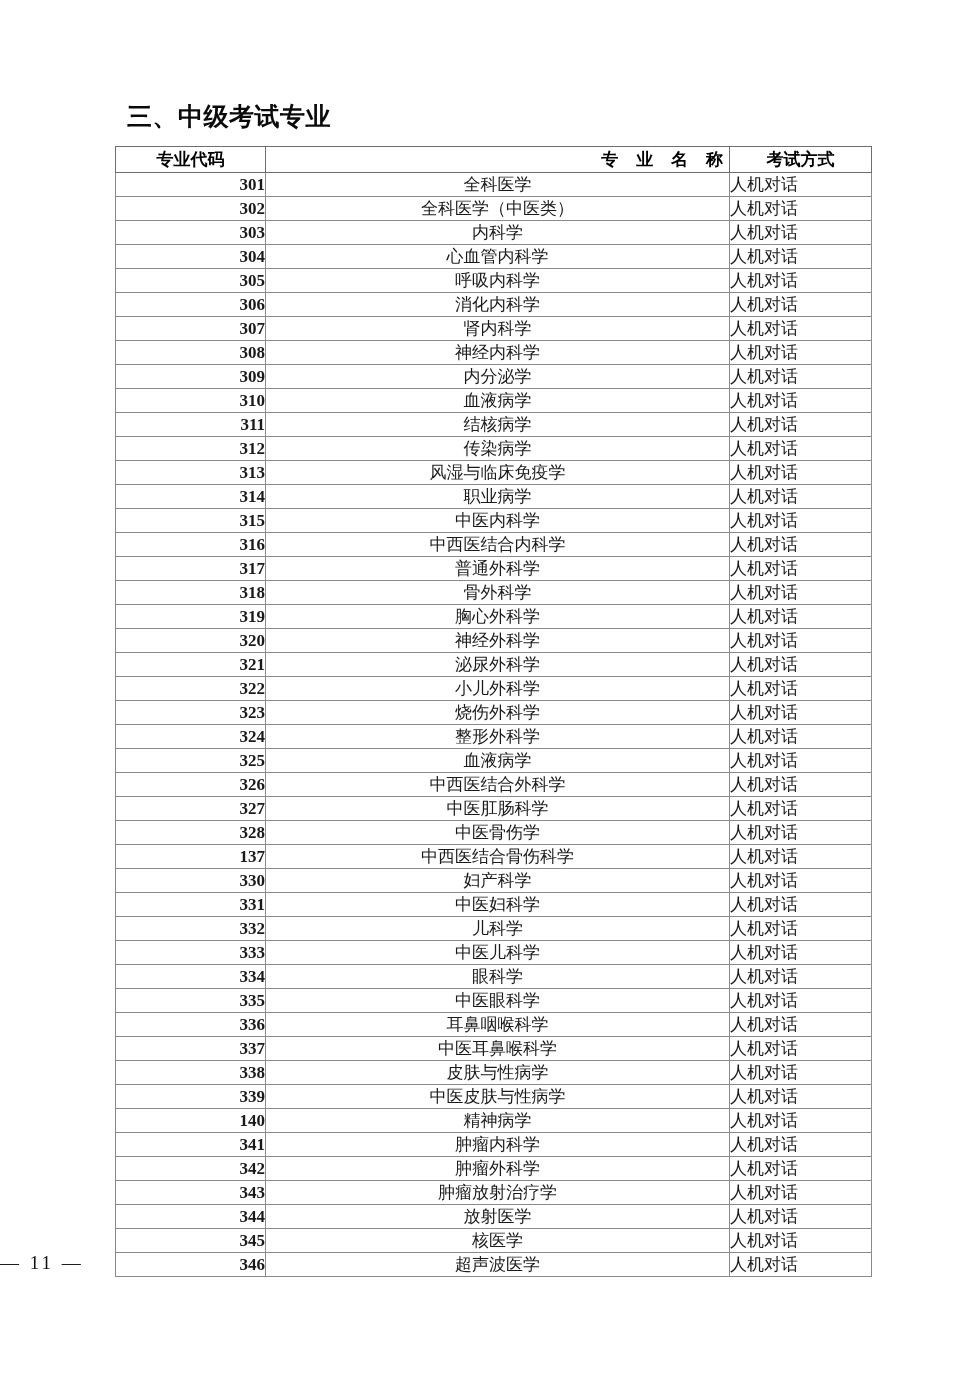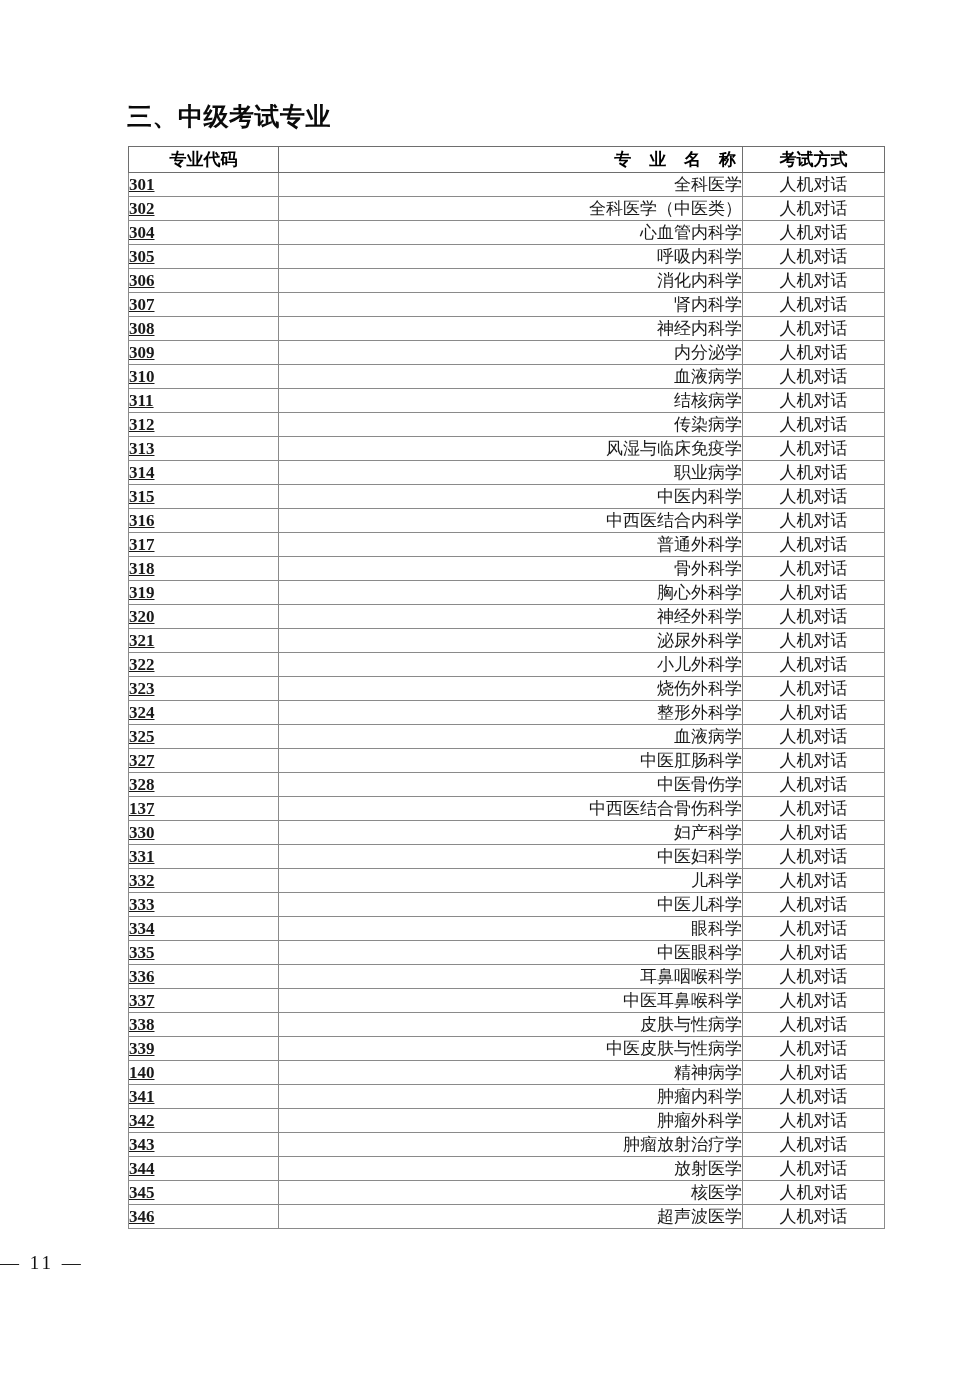--- a/index.html
+++ b/index.html
@@ -36,7 +36,7 @@
   }
   #major-table {
     position: absolute;
-    left: 128px;
+    left: 115px;
     top: 146px;
     width: 756px;
     border-collapse: collapse;

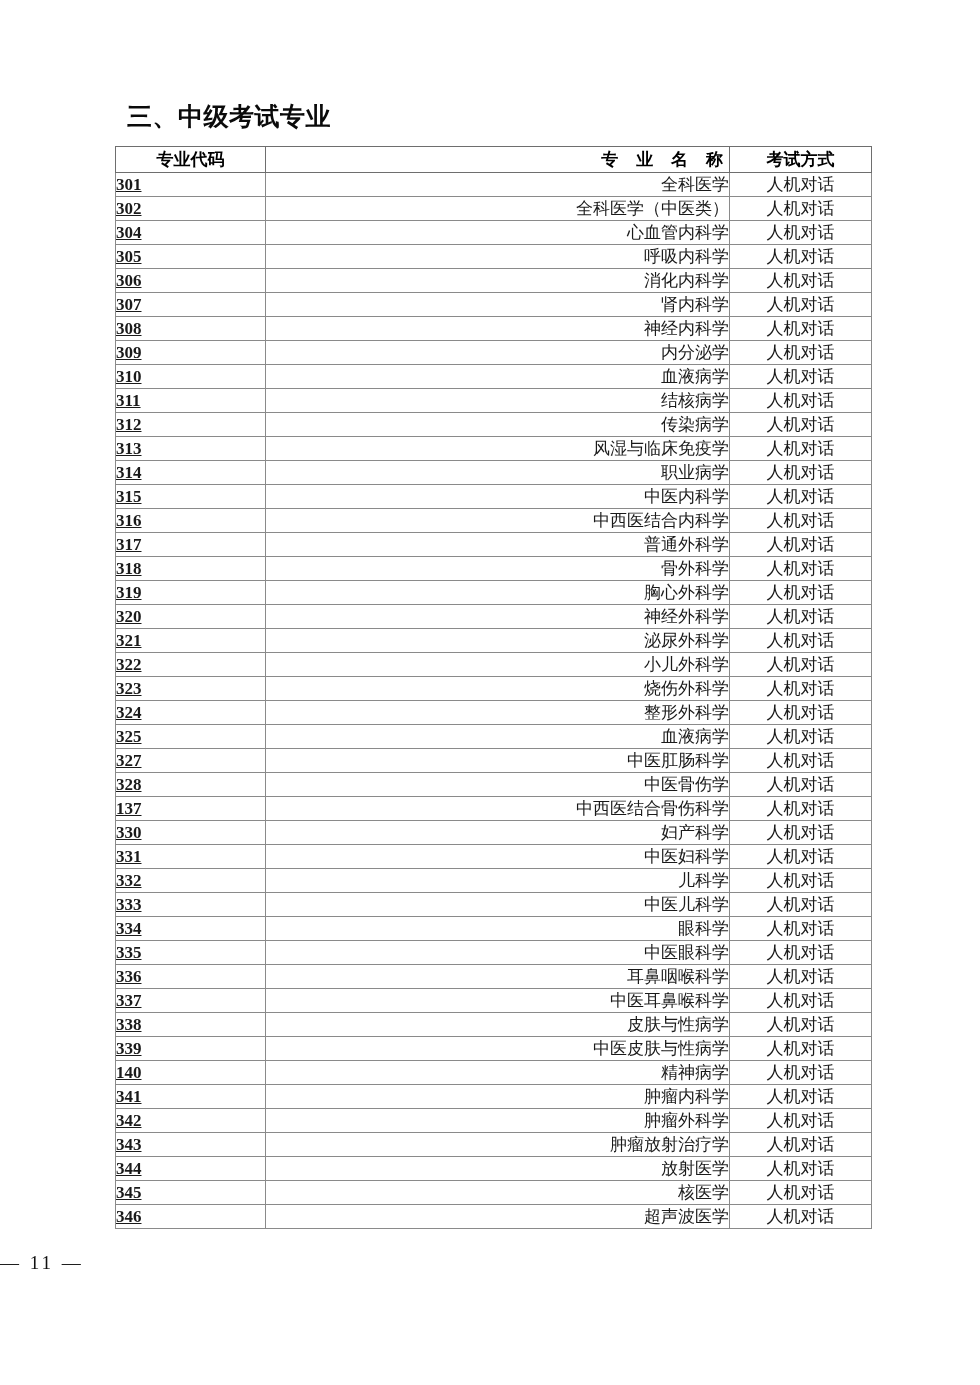--- a/index.html
+++ b/index.html
@@ -70,12 +70,11 @@
     text-align: right;
   }
   td.code {
-    text-align: left;
+    text-align: right;
     font-weight: bold;
     font-family: "Liberation Serif", "DejaVu Serif", serif;
     font-size: 18px;
     color: #000000;
-    text-decoration: underline;
   }
   td.name {
     text-align: right;

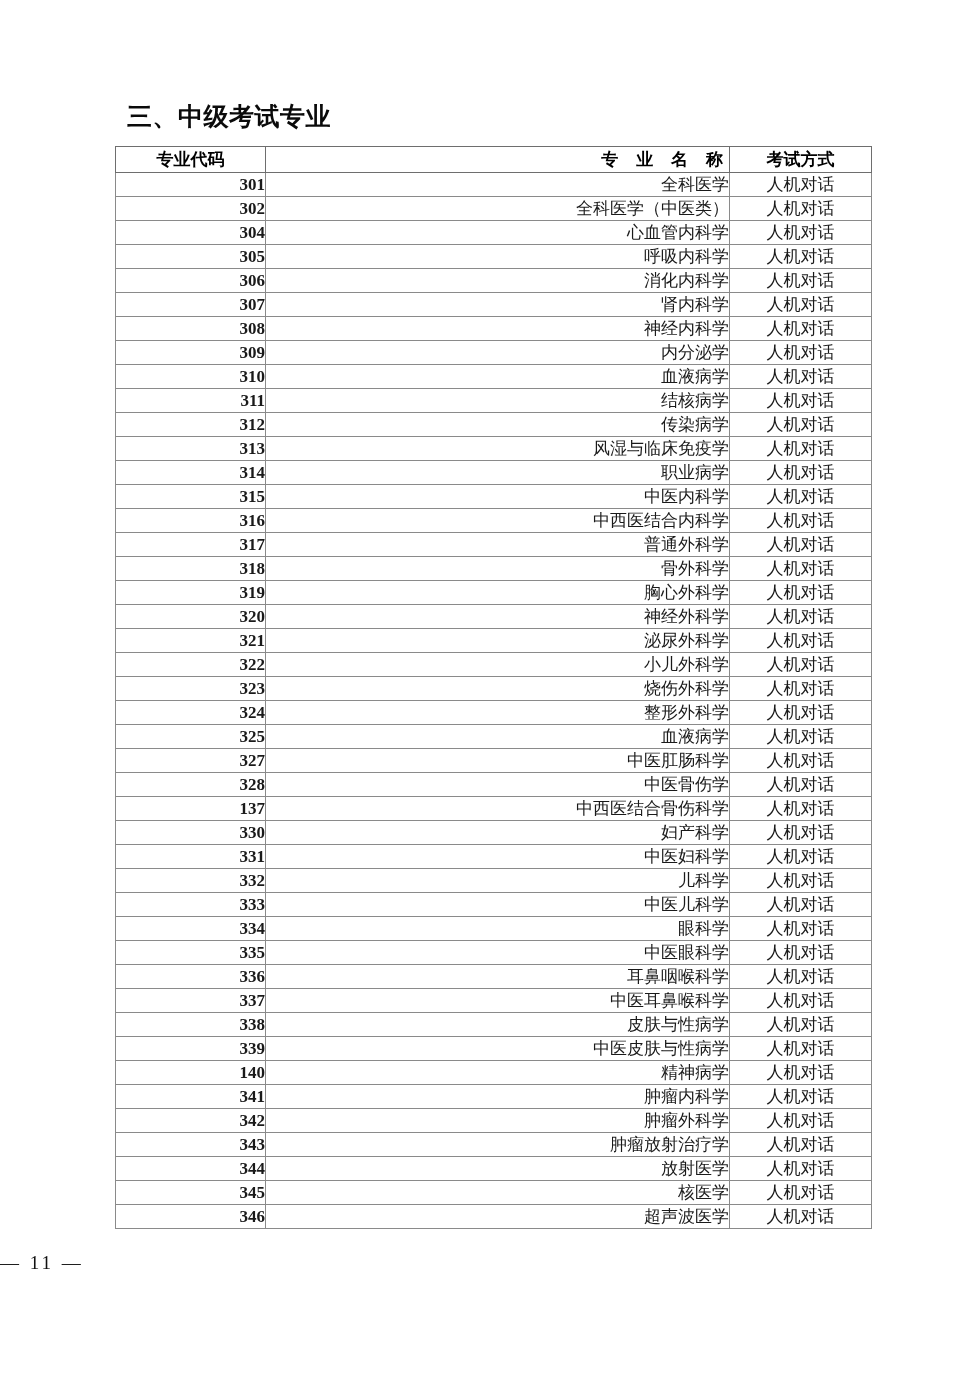--- a/index.html
+++ b/index.html
@@ -77,7 +77,7 @@
     color: #000000;
   }
   td.name {
-    text-align: right;
+    text-align: center;
     padding-left: 6px;
     font-family: "DejaVu Sans", "Liberation Sans", sans-serif;
     font-size: 16px;

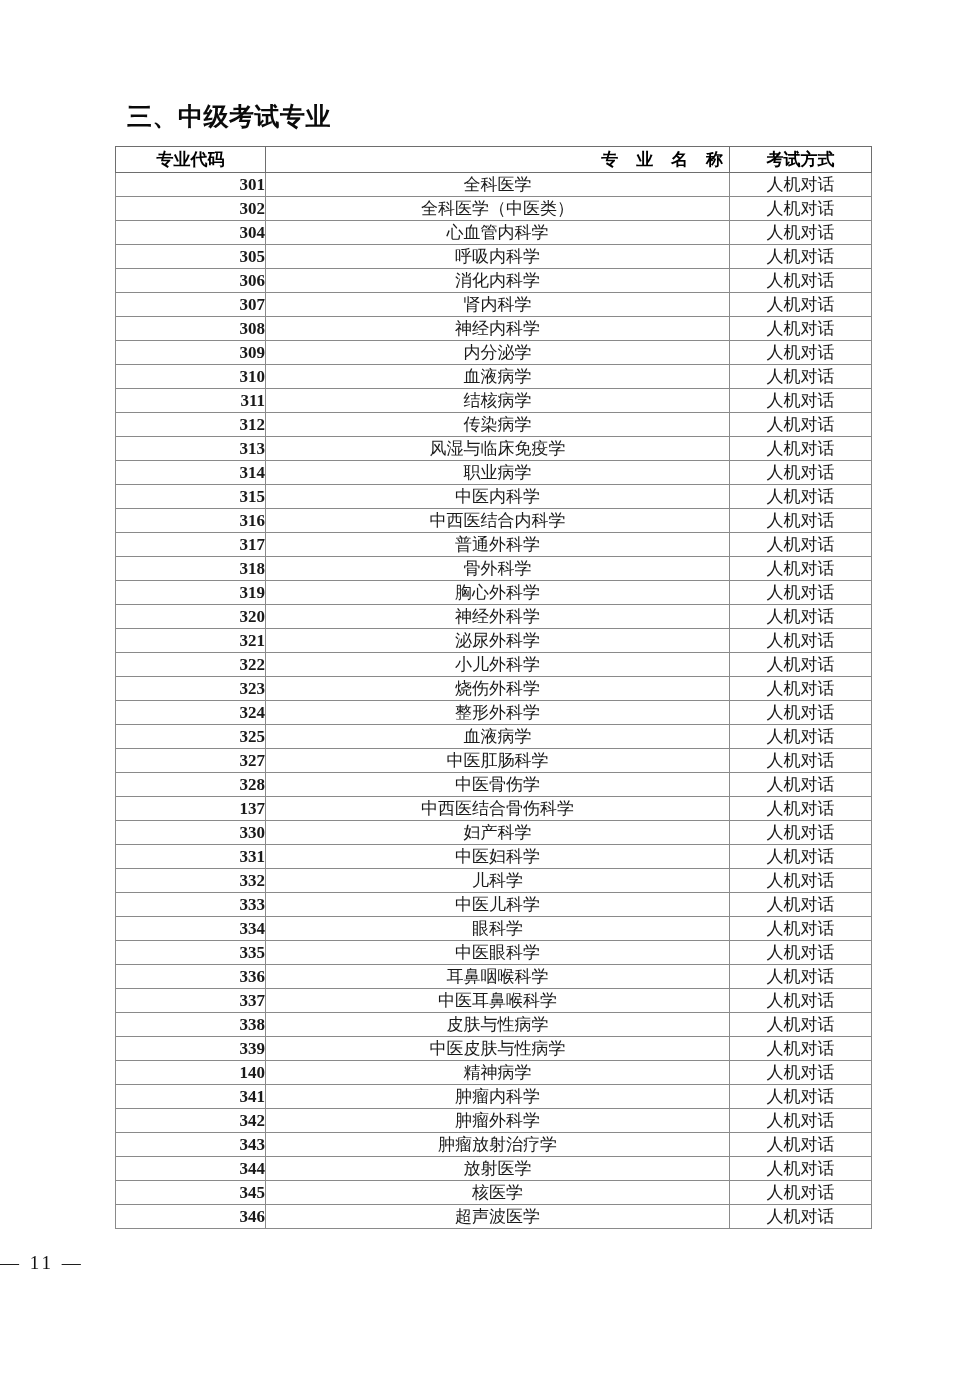--- a/index.html
+++ b/index.html
@@ -84,7 +84,7 @@
     white-space: nowrap;
   }
   td.mode {
-    text-align: center;
+    text-align: left;
     font-family: Liberation Mono, monospace;
     font-size: 16px;
     white-space: nowrap;

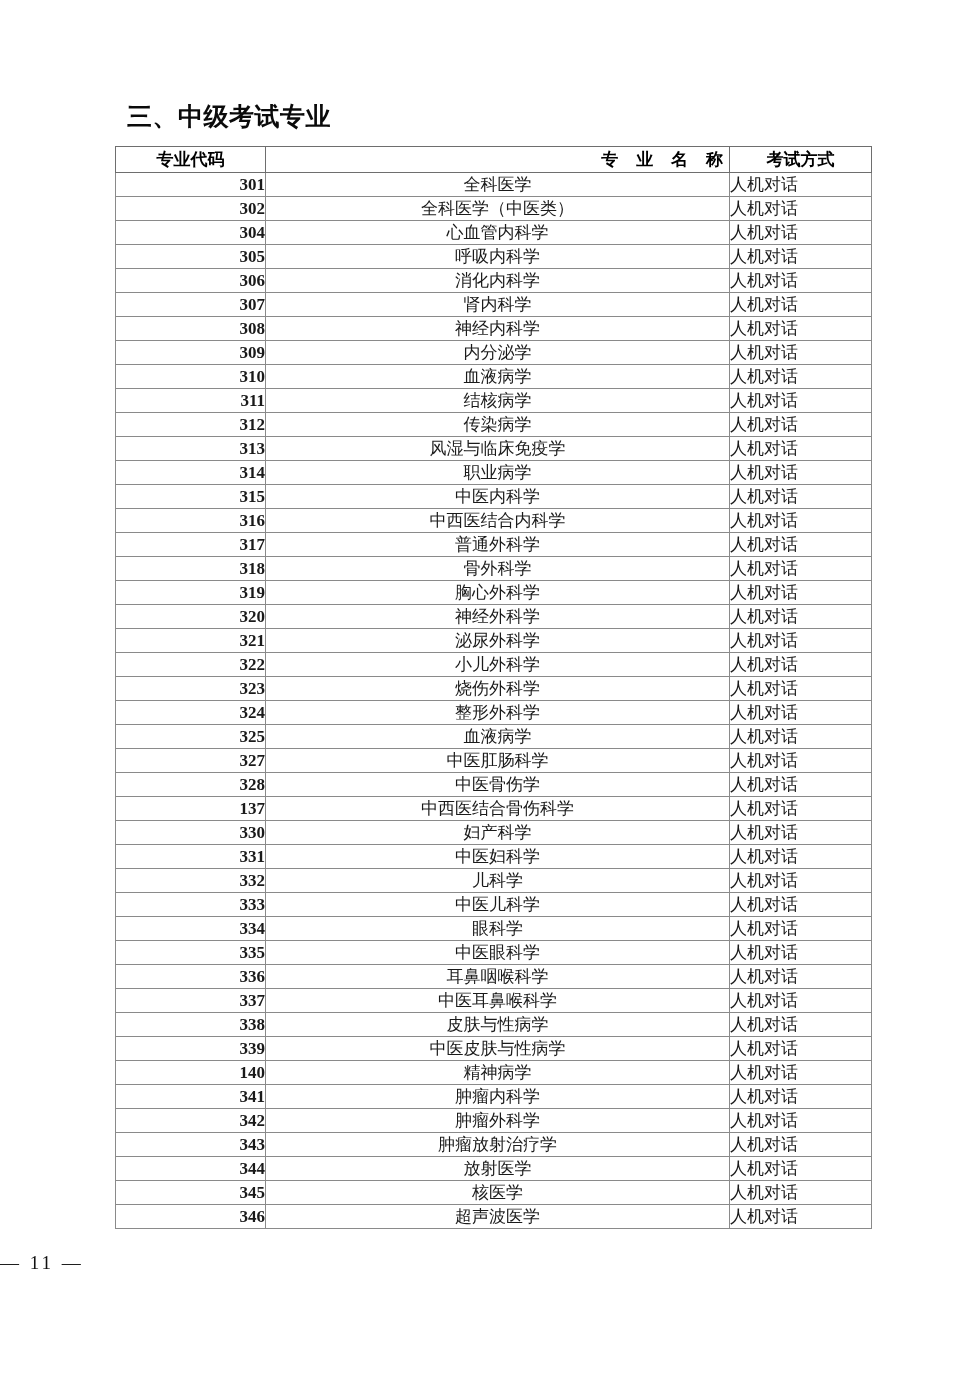--- a/index.html
+++ b/index.html
@@ -134,6 +134,11 @@
           <td class="mode">人机对话</td>
         </tr>
         <tr>
+          <td class="code">303</td>
+          <td class="name">内科学</td>
+          <td class="mode">人机对话</td>
+        </tr>
+        <tr>
           <td class="code">304</td>
           <td class="name">心血管内科学</td>
           <td class="mode">人机对话</td>

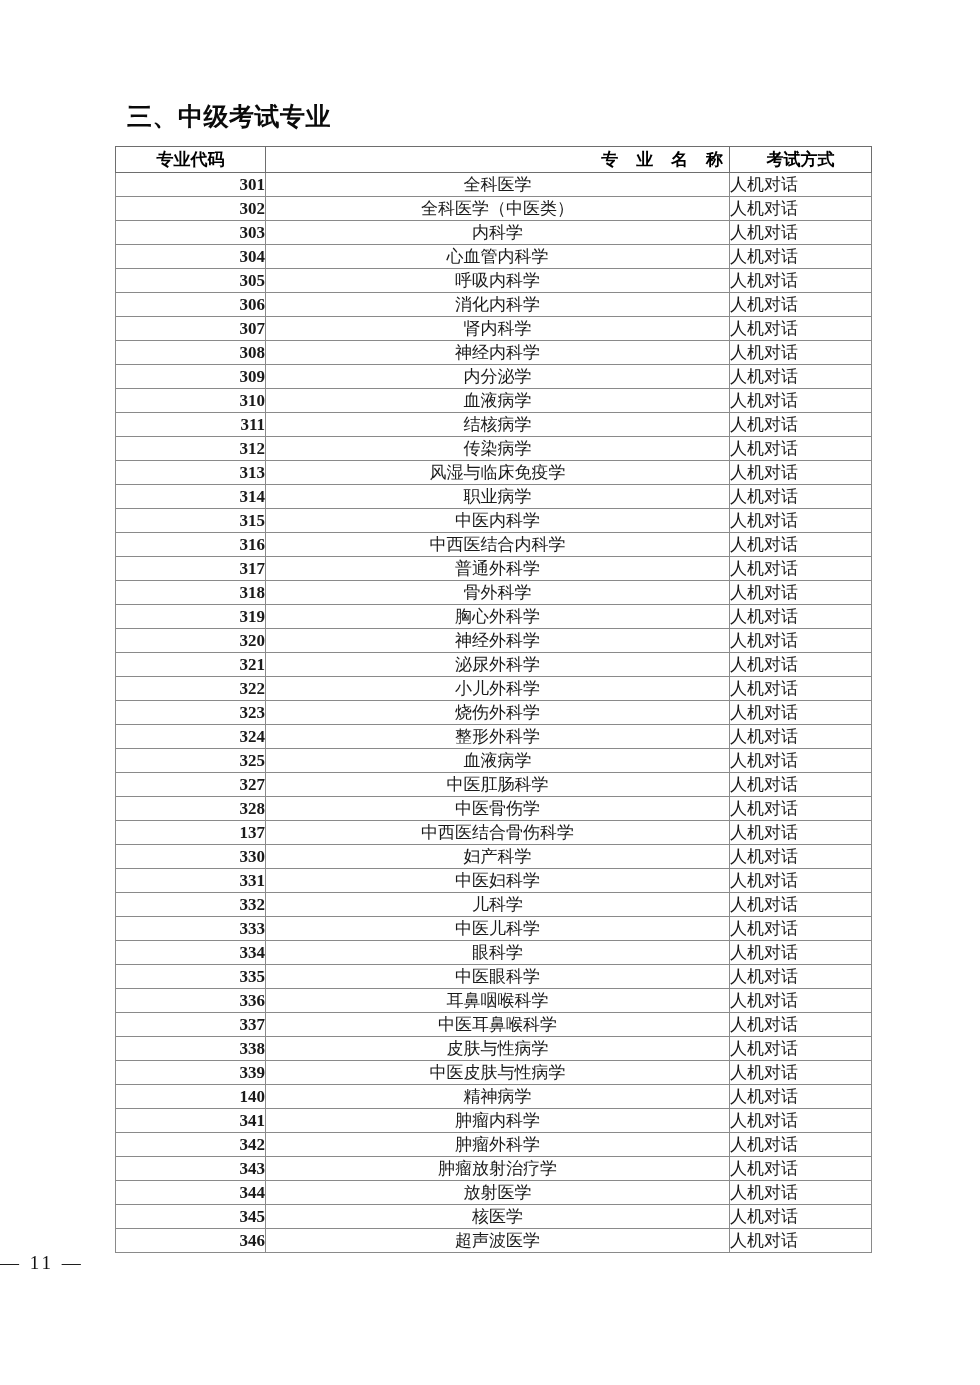--- a/index.html
+++ b/index.html
@@ -249,6 +249,11 @@
           <td class="mode">人机对话</td>
         </tr>
         <tr>
+          <td class="code">326</td>
+          <td class="name">中西医结合外科学</td>
+          <td class="mode">人机对话</td>
+        </tr>
+        <tr>
           <td class="code">327</td>
           <td class="name">中医肛肠科学</td>
           <td class="mode">人机对话</td>

